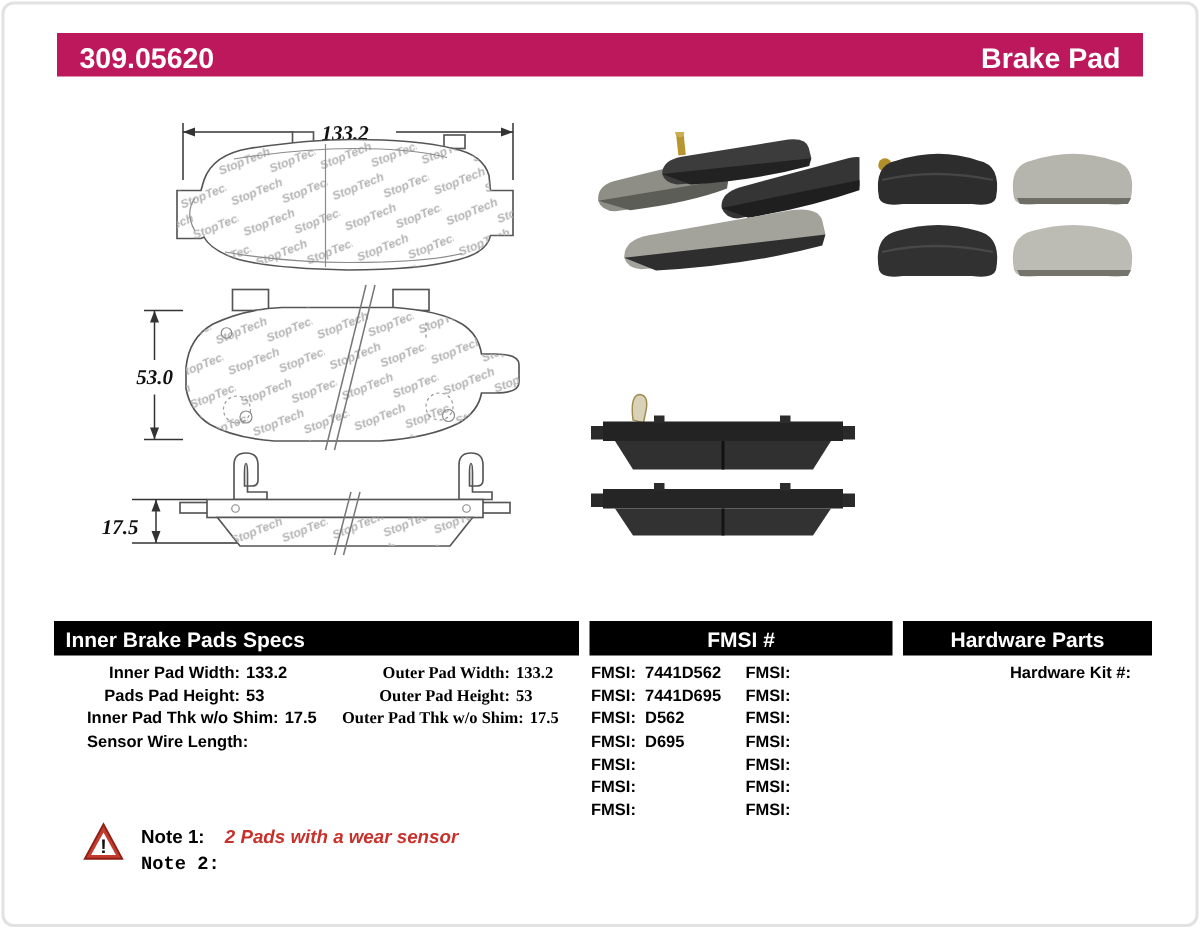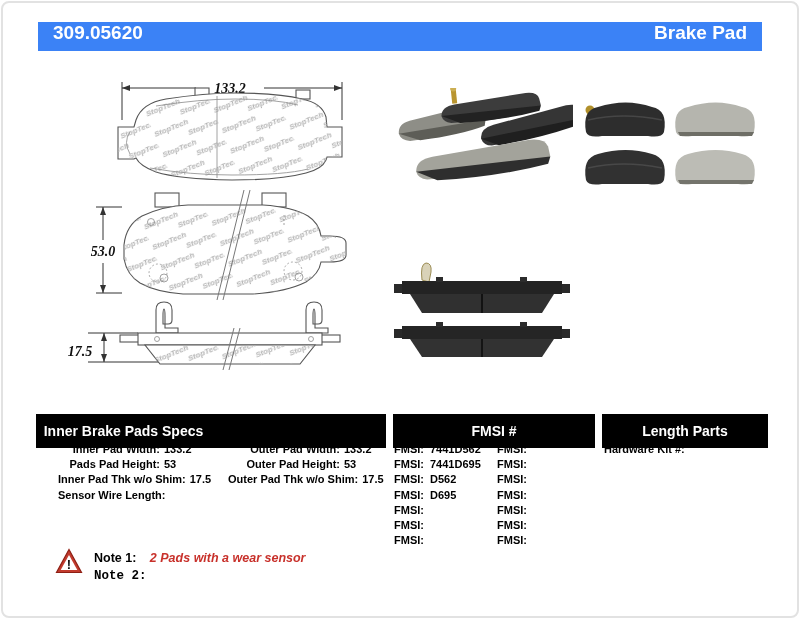--- a/index.html
+++ b/index.html
@@ -8,8 +8,8 @@
   #frame{position:absolute;left:1px;top:1px;right:1px;bottom:1px;border:2px solid #e2e2e2;
          border-radius:8px;pointer-events:none;}
   
-  .header-bar{position:absolute;left:38px;top:22px;width:724px;height:29px;background:#3b82f6;
-              color:#fff;display:flex;justify-content:space-between;align-items:flex-start;
+  .header-bar{position:absolute;left:38px;top:22px;width:724px;height:29px;background:#be185d;
+              color:#fff;display:flex;justify-content:space-between;align-items:flex-end;
               padding:0 15px;box-sizing:border-box;font-weight:bold;font-size:19px;}
   
   .abs{position:absolute;}

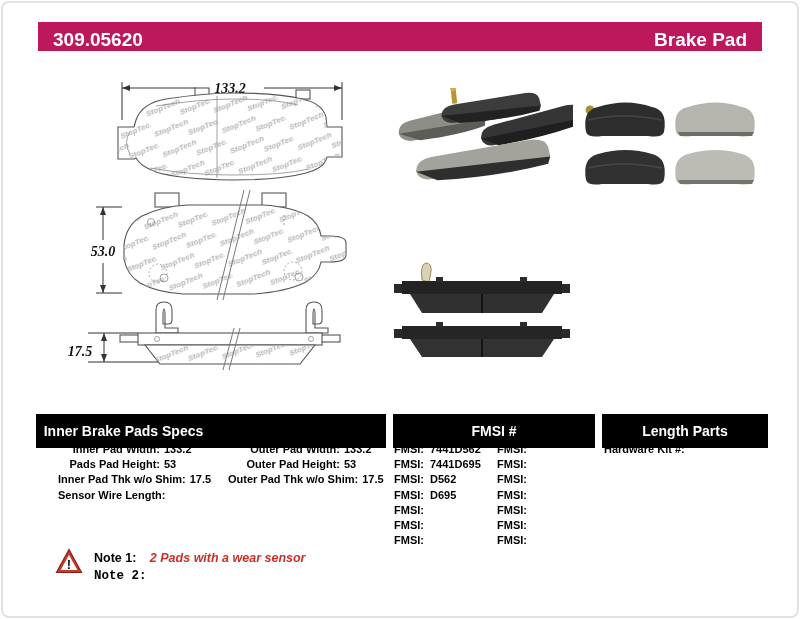--- a/index.html
+++ b/index.html
@@ -14,7 +14,7 @@
   
   .abs{position:absolute;}
   
-  .bar{position:absolute;top:414px;height:34px;background:#000;color:#fff;display:flex;
+  .bar{position:absolute;top:414px;height:23px;background:#000;color:#fff;display:flex;
        align-items:center;justify-content:center;font-weight:bold;font-size:14px;}
   #specsBar{left:36px;width:350px;justify-content:space-between;}
   #specsBar .half{width:50%;text-align:center;}

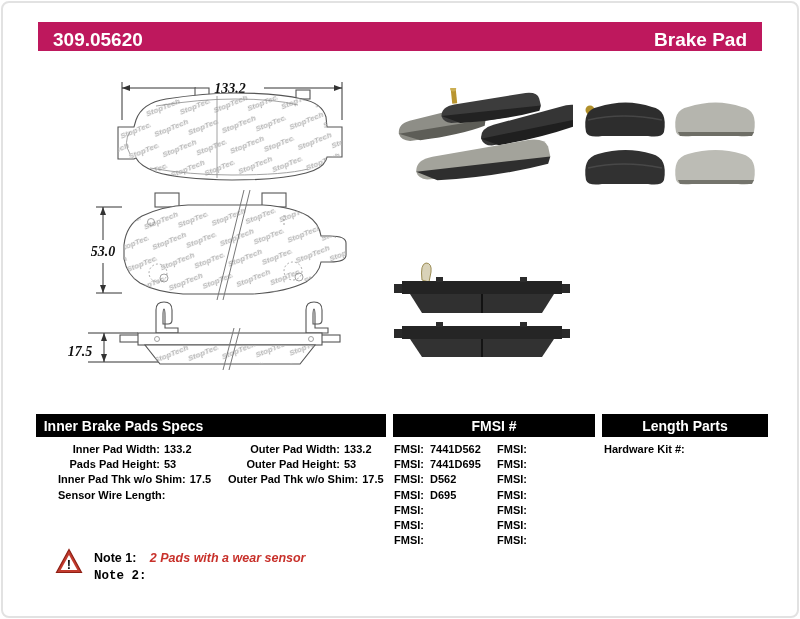--- a/index.html
+++ b/index.html
@@ -230,7 +230,7 @@
     <span>FMSI #</span>
   </div>
   <div class="bar" id="relatedBar">
-    <span>Length Parts</span>
+    <span>Hardware Parts</span>
   </div>
 
   <div class="speclist" id="innerSpecs">

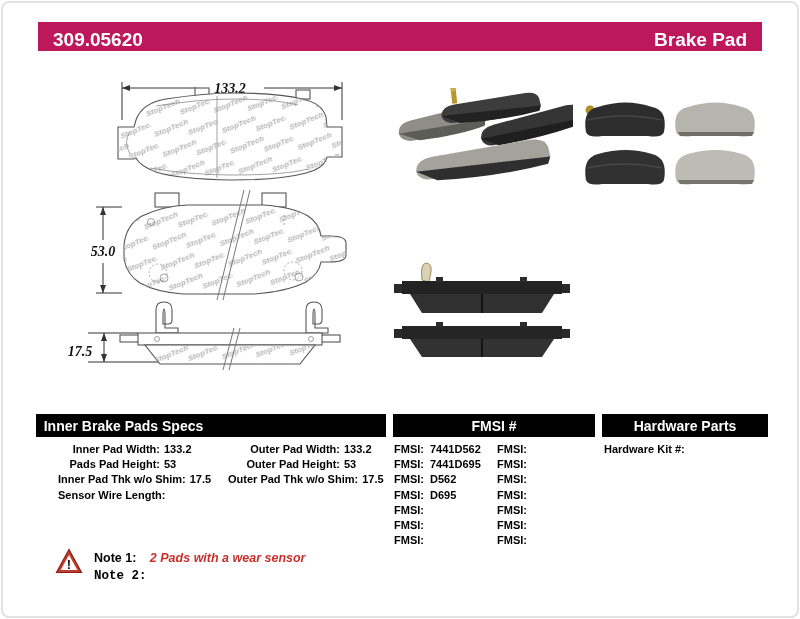--- a/index.html
+++ b/index.html
@@ -25,7 +25,7 @@
   .speclabel{flex:1;text-align:right;white-space:nowrap;}
   .specvalue{width:42px;text-align:left;margin-left:4px;white-space:nowrap;}
   #innerSpecs{left:36px;width:170px;}
-  #outerSpecs{left:206px;width:180px;}
+  #outerSpecs{left:206px;width:180px;font-family:Liberation Serif, serif;}
   .fmsicol{position:absolute;top:442px;width:100px;font-size:11px;font-weight:bold;}
   #fmsiCol1{left:394px;}
   #fmsiCol2{left:497px;}

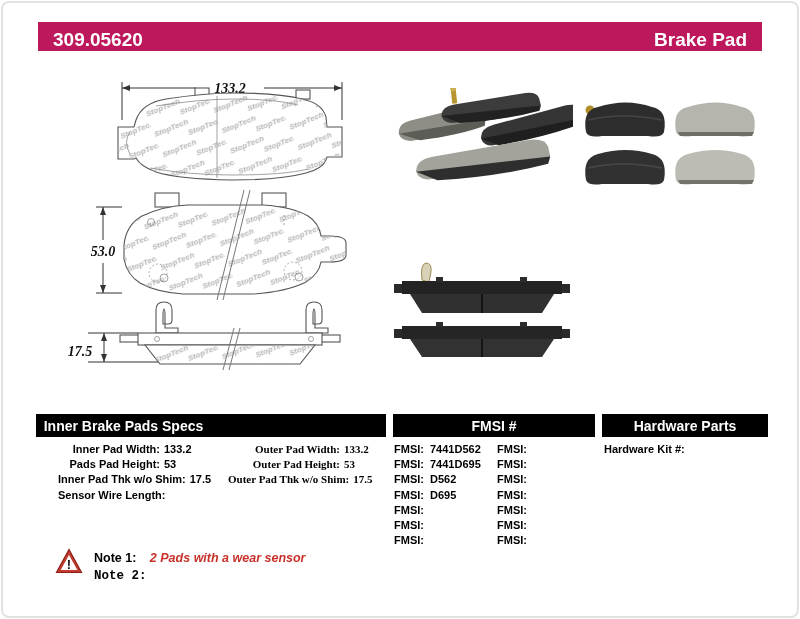--- a/index.html
+++ b/index.html
@@ -29,7 +29,7 @@
   .fmsicol{position:absolute;top:442px;width:100px;font-size:11px;font-weight:bold;}
   #fmsiCol1{left:394px;}
   #fmsiCol2{left:497px;}
-  .fmsirow{display:flex;height:15.2px;line-height:15.2px;}
+  .fmsirow{display:flex;height:15.2px;line-height:15.2px;justify-content:flex-end;}
   .fmsilabel{width:36px;}
   .fmsivalue{flex:1;}
   #relatedList{position:absolute;left:604px;top:442px;width:160px;font-size:11px;font-weight:bold;}

